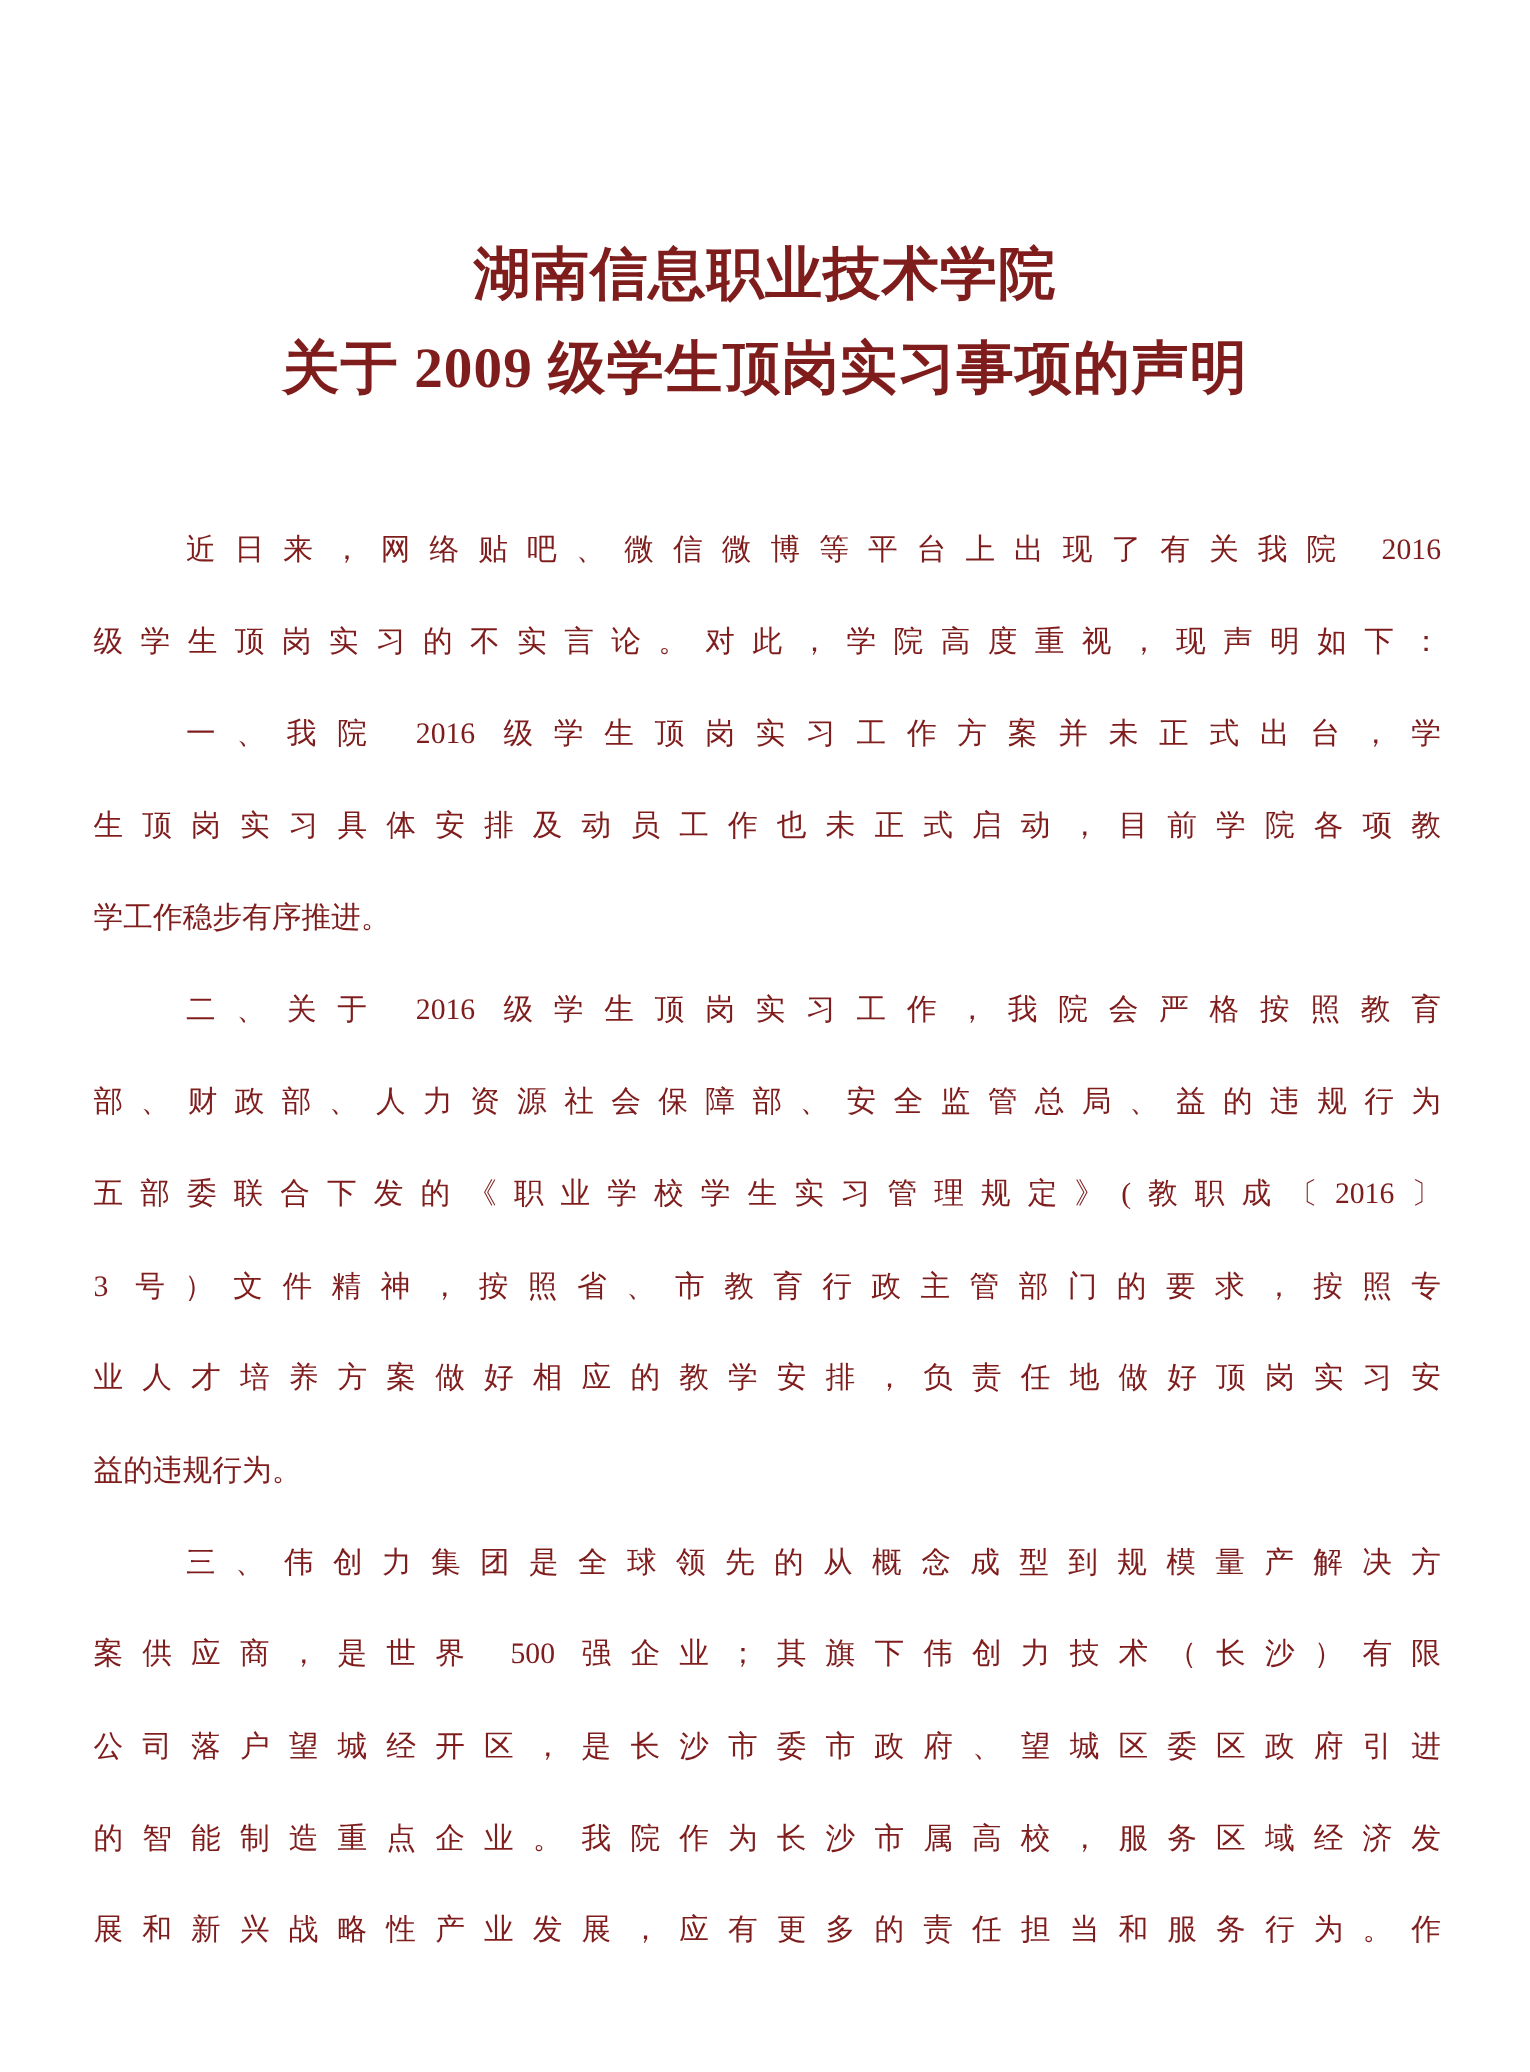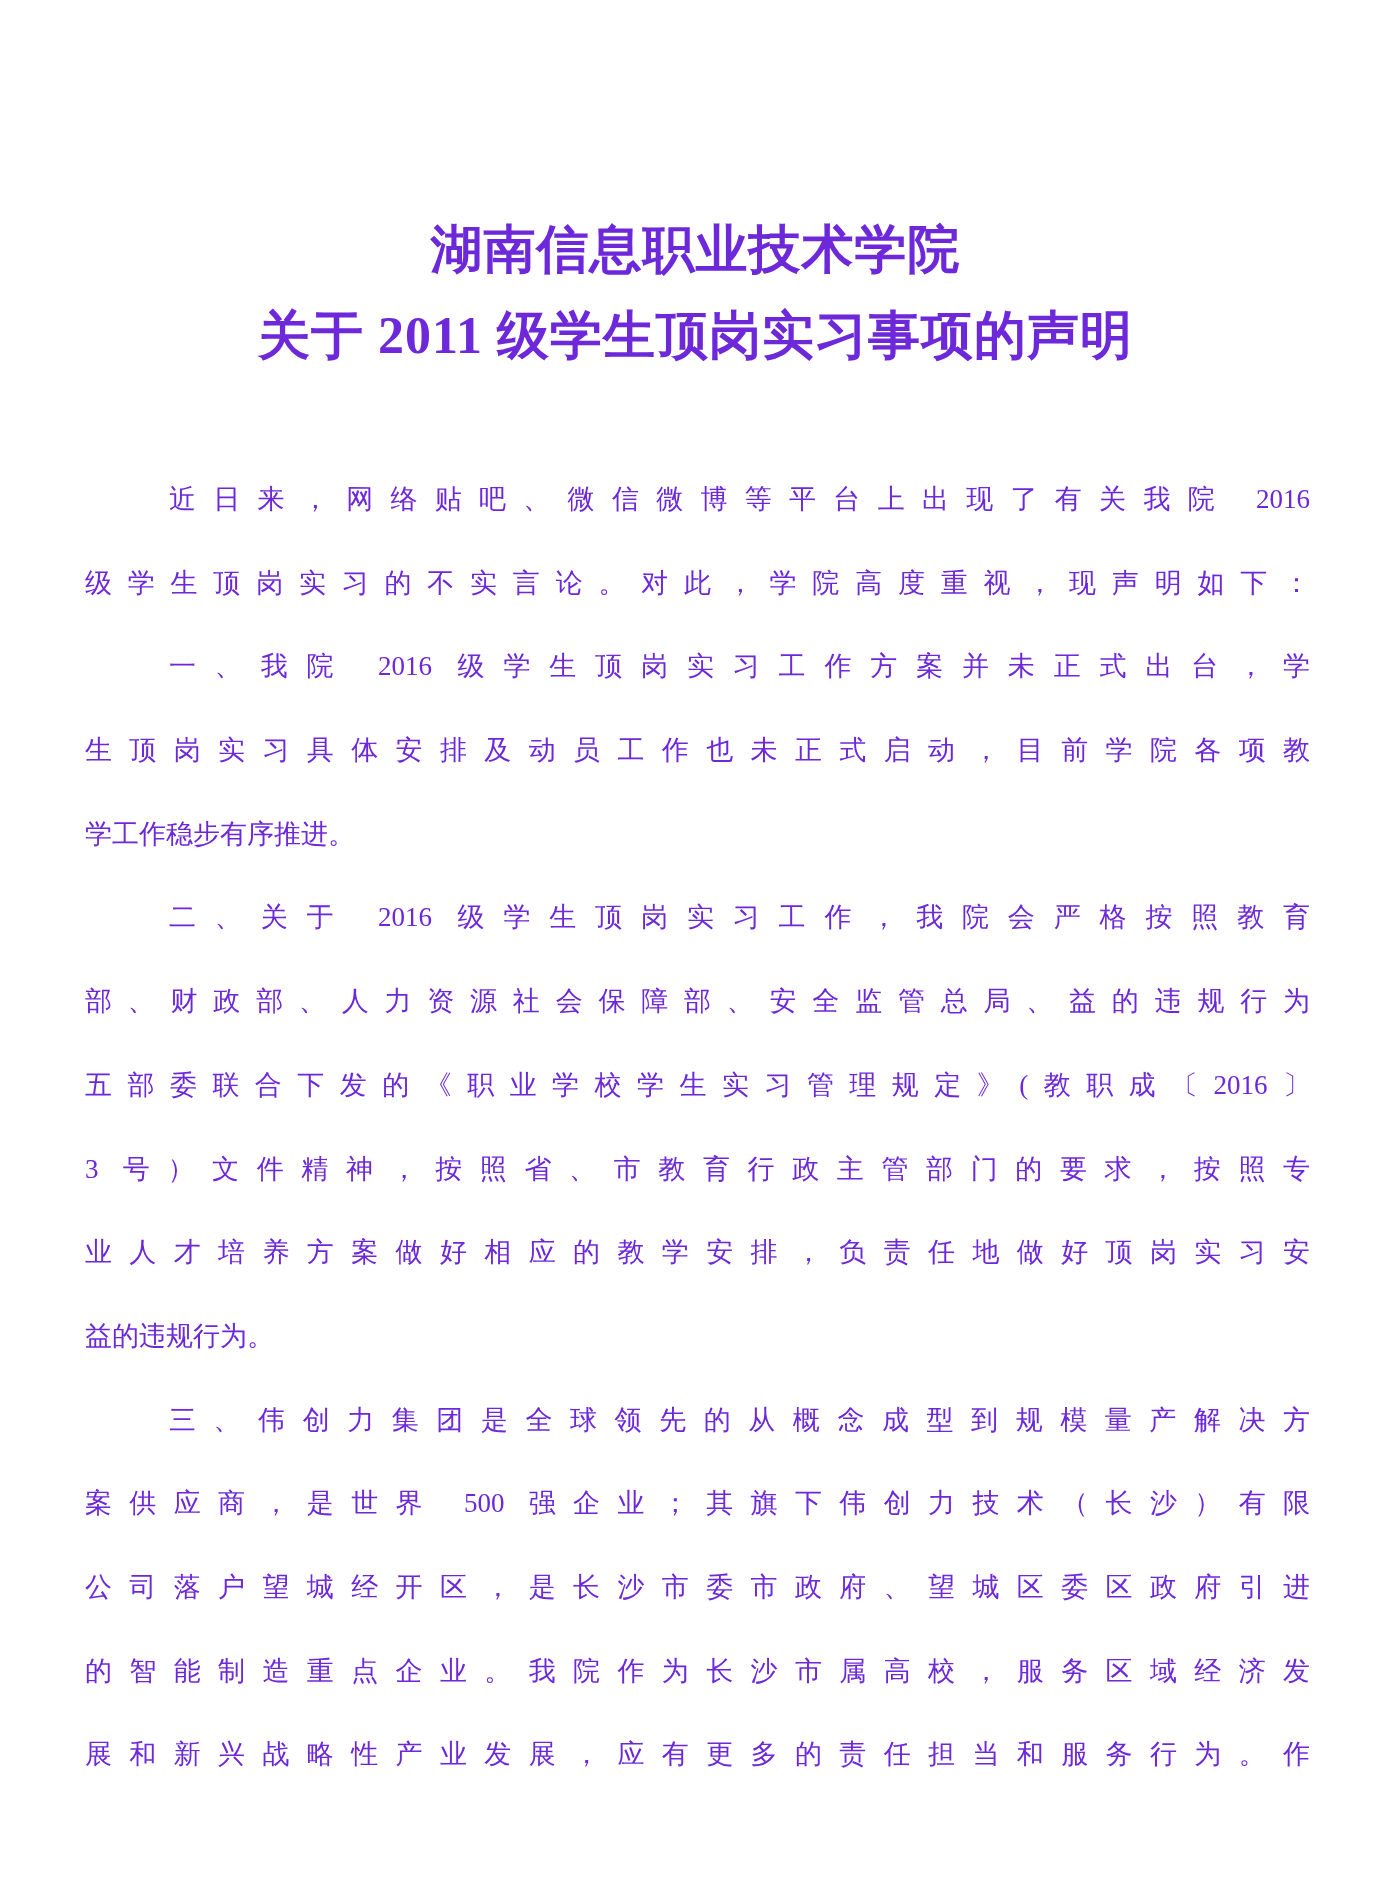--- a/index.html
+++ b/index.html
@@ -10,7 +10,7 @@
     width: 1391px;
     height: 1884px;
     background: #ffffff;
-    color: #6d28d9;
+    color: #7f1d1d;
     font-family: "Liberation Serif", serif;
     overflow: hidden;
   }

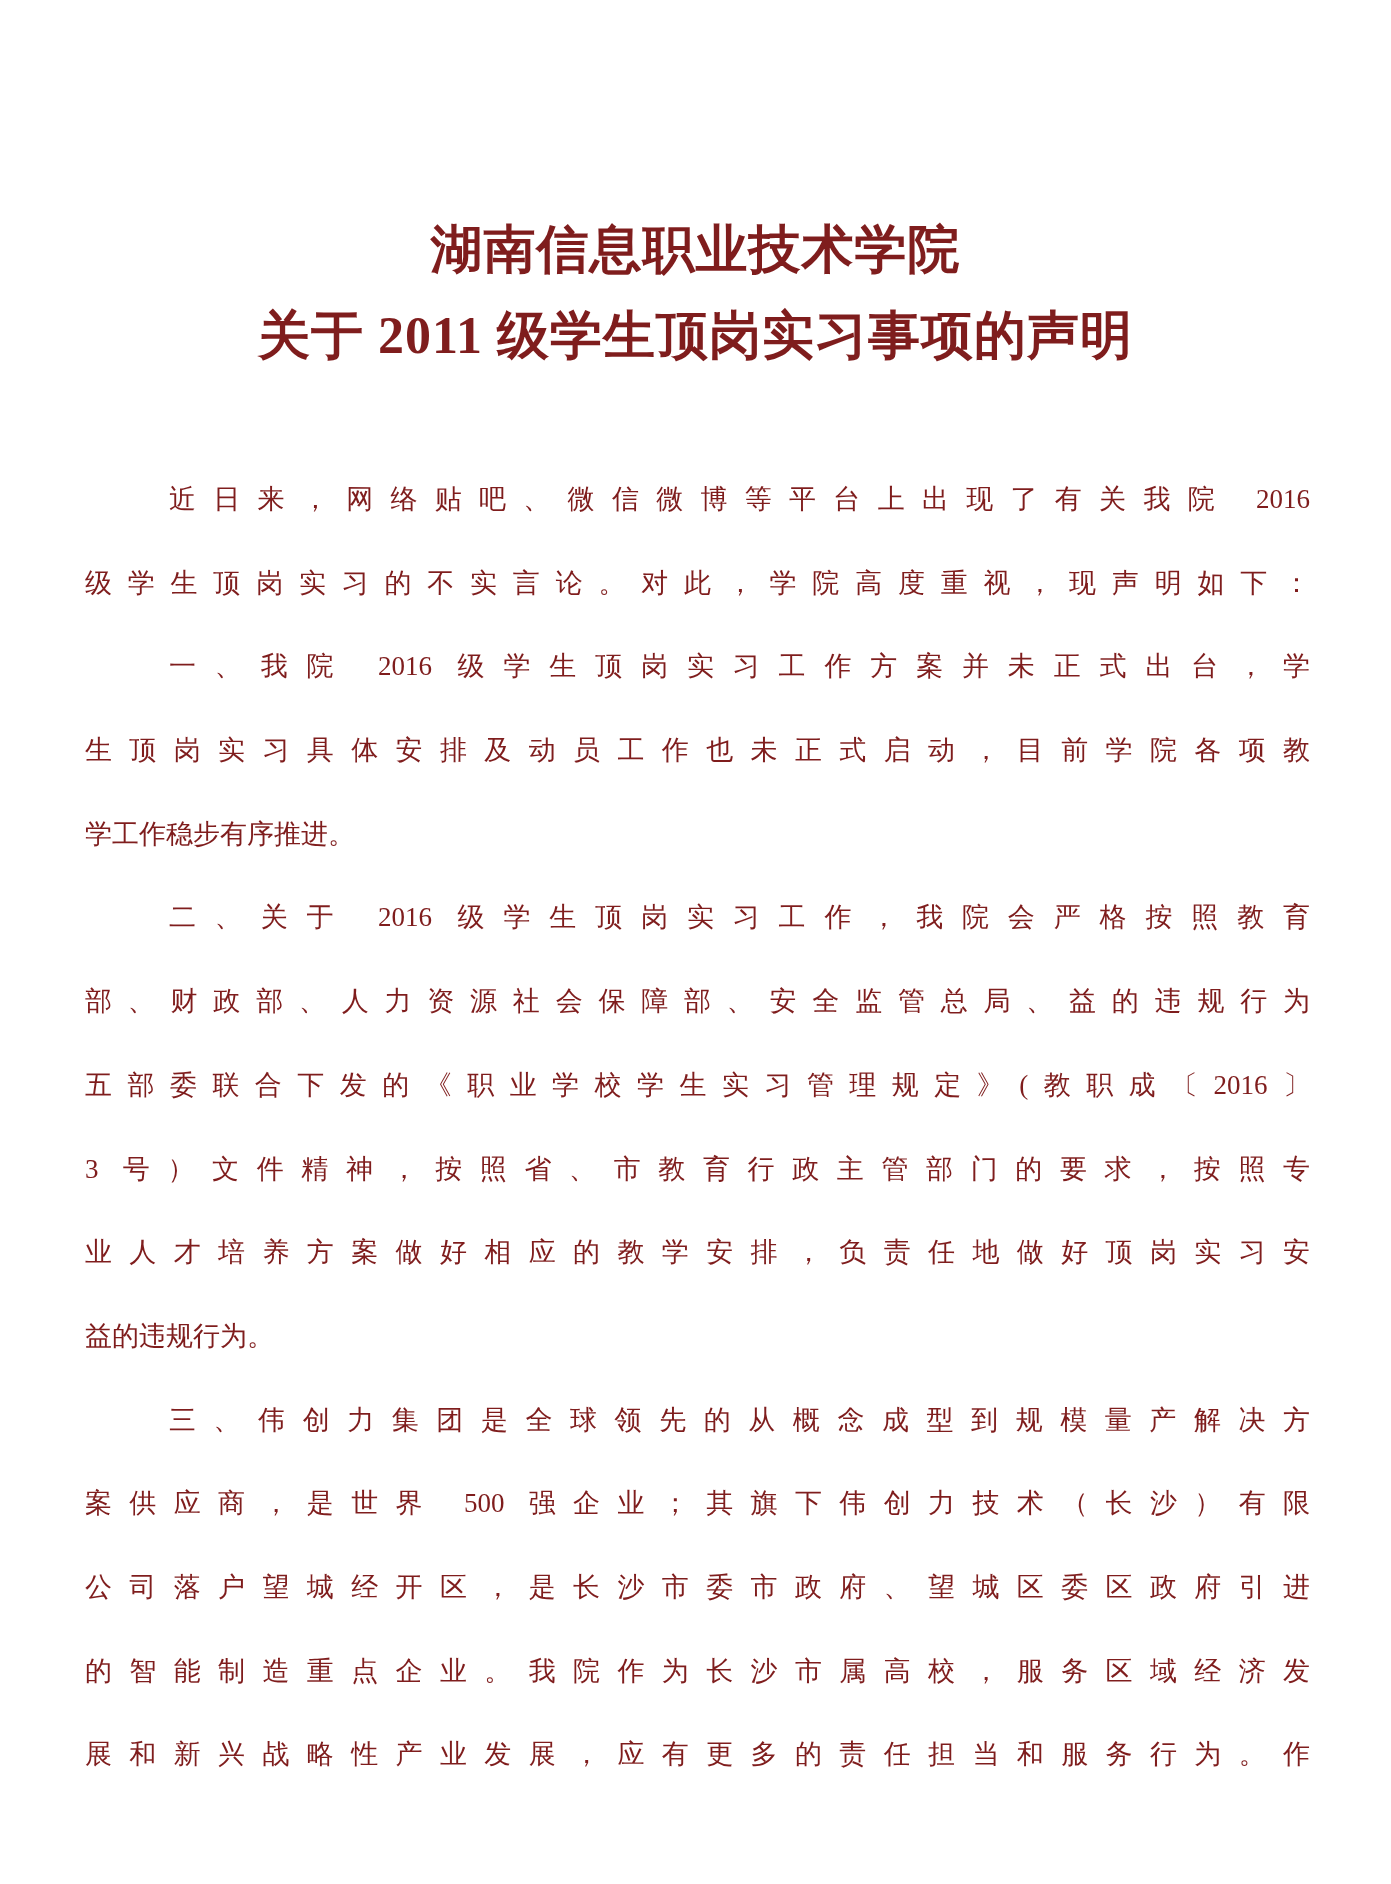--- a/index.html
+++ b/index.html
@@ -62,7 +62,7 @@
 
   <div class="title-block">
     <div>湖南信息职业技术学院</div>
-    <div>关于 2011 级学生顶岗实习事项的声明</div>
+    <div>关于 2009 级学生顶岗实习事项的声明</div>
   </div>
 
   <div class="body-block">

